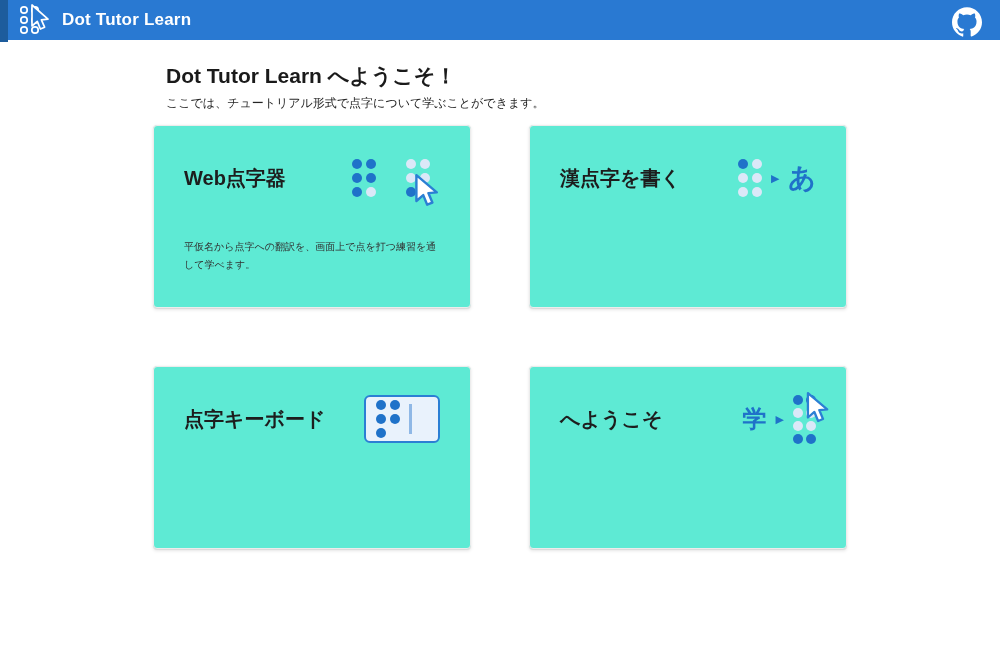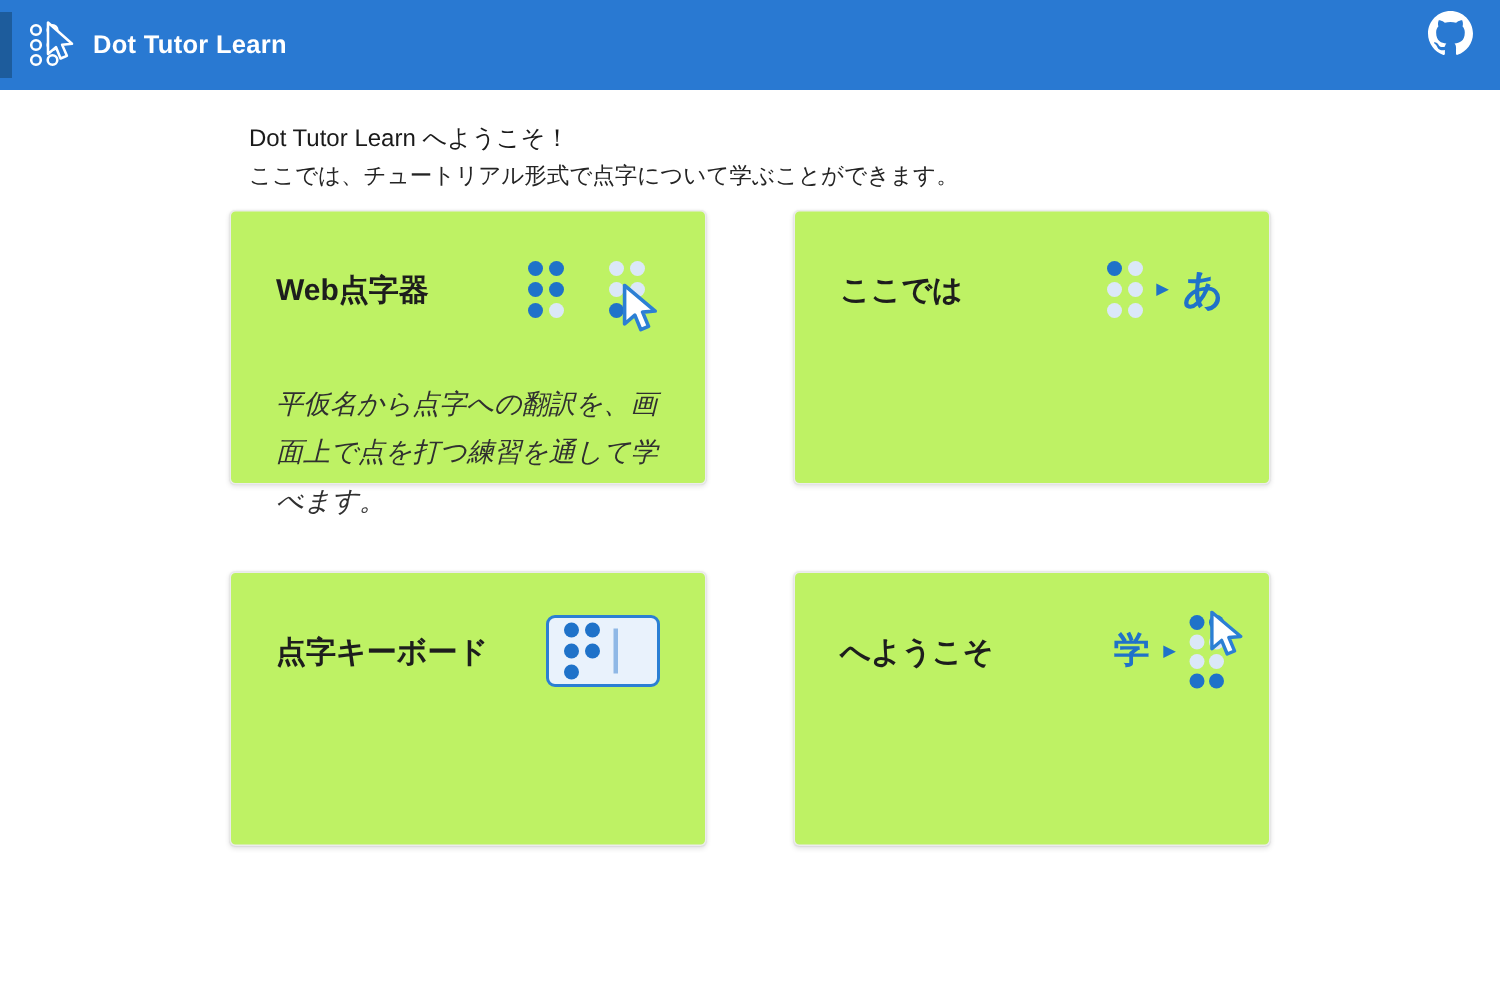--- a/index.html
+++ b/index.html
@@ -11,7 +11,7 @@
   }
   
   .header {
-    position:relative; height:60px; background:#2979d2;
+    position:relative; height:40px; background:#2979d2;
     display:flex; align-items:center;
   }
   .header-edge {

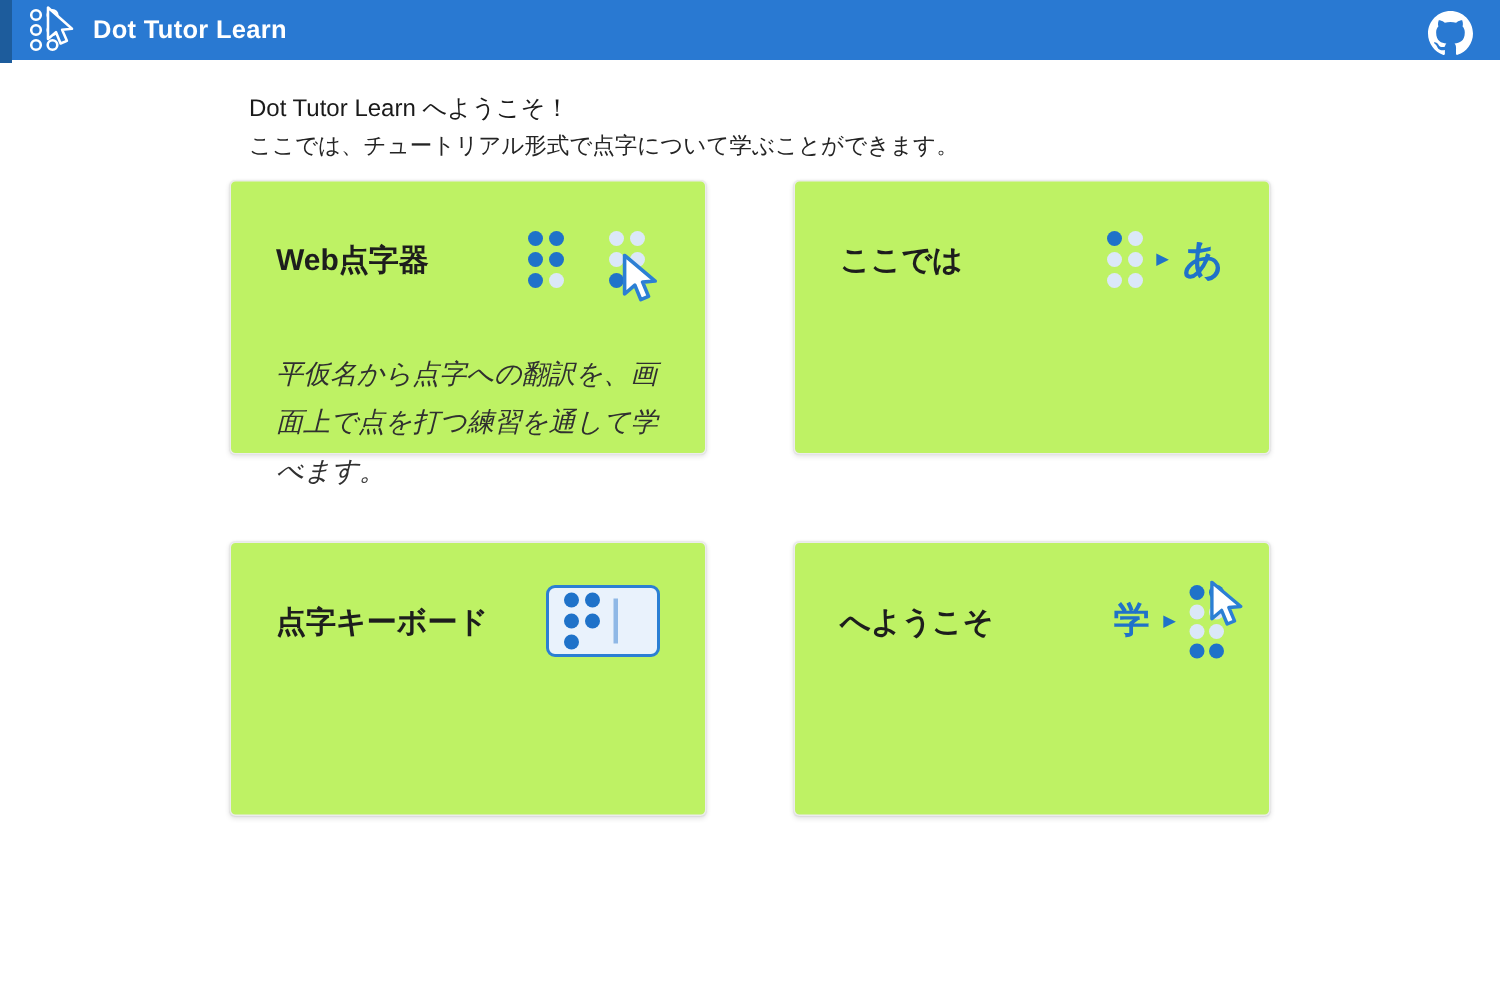--- a/index.html
+++ b/index.html
@@ -27,7 +27,7 @@
   }
   
   .content { width:694px; margin:0 auto; padding-top:22px; }
-  .page-title { margin:0 0 5px 13px; font-size:16px; font-weight:400; color:#1a1a1a; }
+  .page-title { margin:0 0 5px 13px; font-size:21px; font-weight:700; color:#1a1a1a; }
   .page-subtitle { margin:0 0 13px 13px; font-size:15px; color:#242424; }
   .grid {
     display:grid; grid-template-columns:repeat(2,318px); column-gap:58px; row-gap:58px;

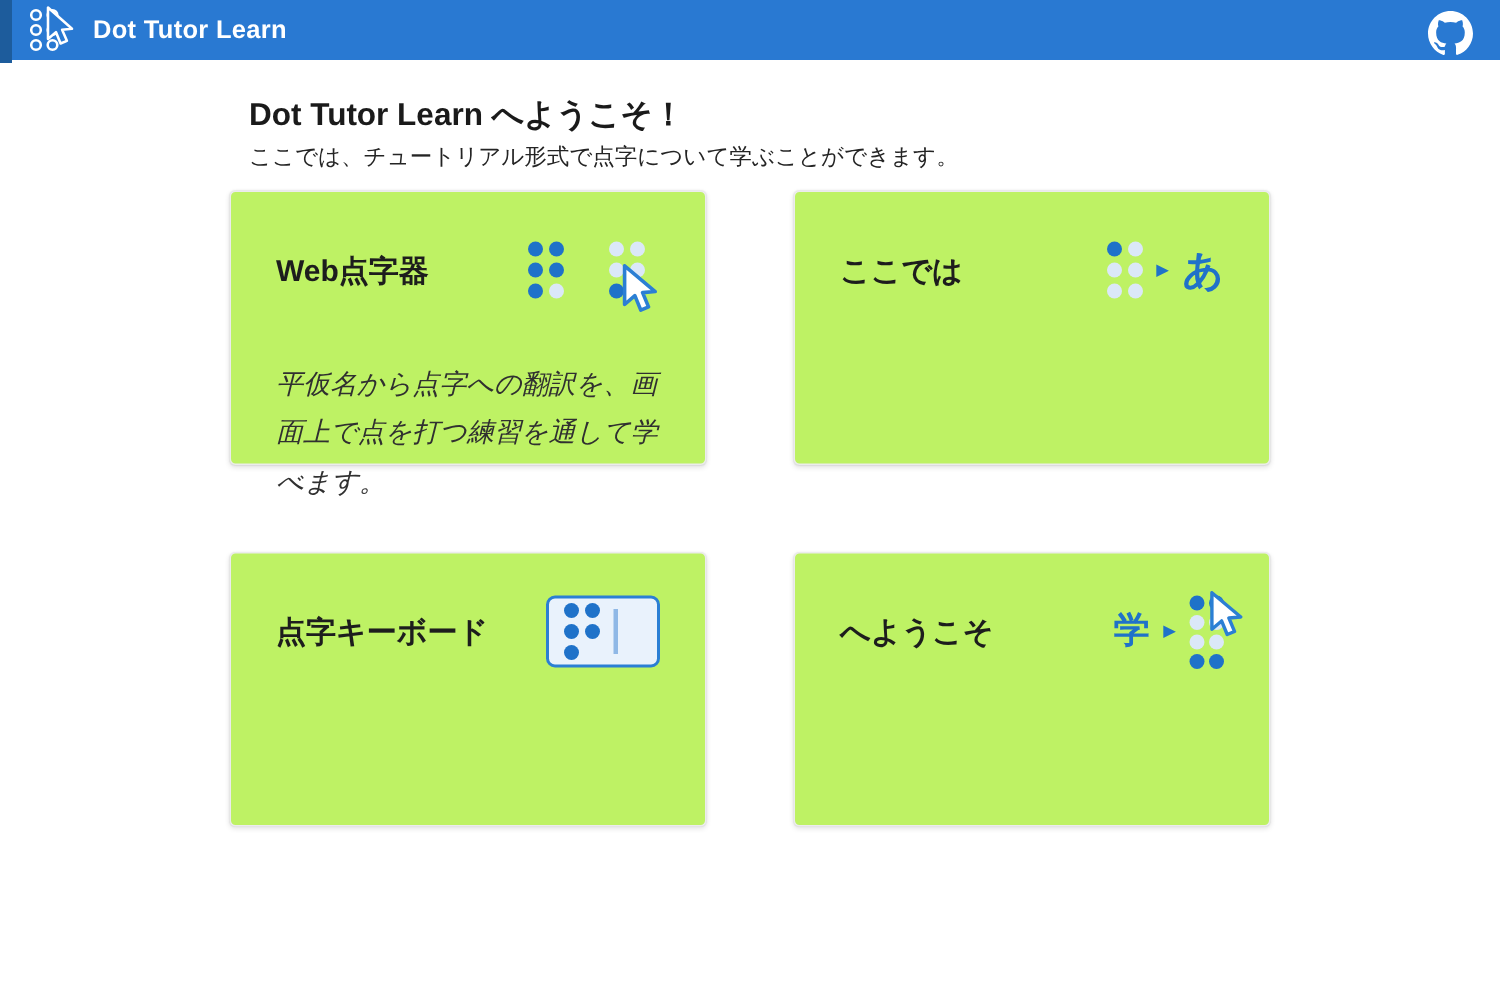--- a/index.html
+++ b/index.html
@@ -28,7 +28,7 @@
   
   .content { width:694px; margin:0 auto; padding-top:22px; }
   .page-title { margin:0 0 5px 13px; font-size:21px; font-weight:700; color:#1a1a1a; }
-  .page-subtitle { margin:0 0 13px 13px; font-size:15px; color:#242424; }
+  .page-subtitle { margin:0 0 13px 13px; font-size:12px; color:#242424; }
   .grid {
     display:grid; grid-template-columns:repeat(2,318px); column-gap:58px; row-gap:58px;
   }

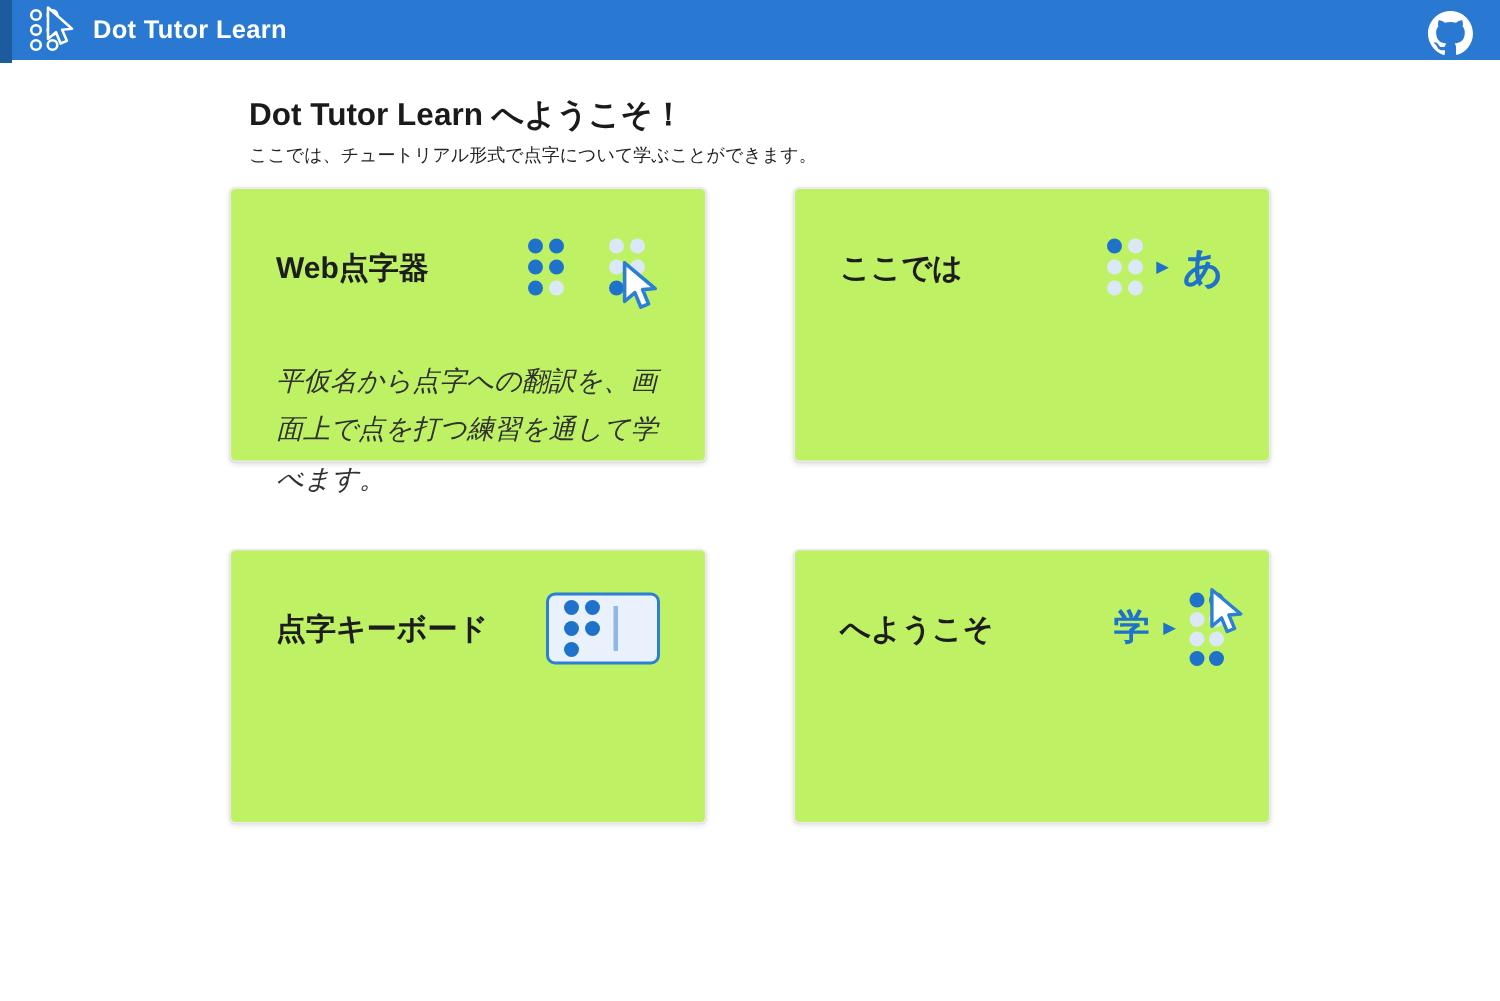--- a/index.html
+++ b/index.html
@@ -33,7 +33,7 @@
     display:grid; grid-template-columns:repeat(2,318px); column-gap:58px; row-gap:58px;
   }
   .card {
-    box-sizing:border-box; height:183px; background:#bef264;
+    box-sizing:border-box; height:183px; background:#5eead4;
     border:1px solid #ececec; border-radius:4px;
     box-shadow:0 1.6px 3.6px rgba(0,0,0,.10), 0 .3px .9px rgba(0,0,0,.07);
     padding:0 30px; cursor:pointer;

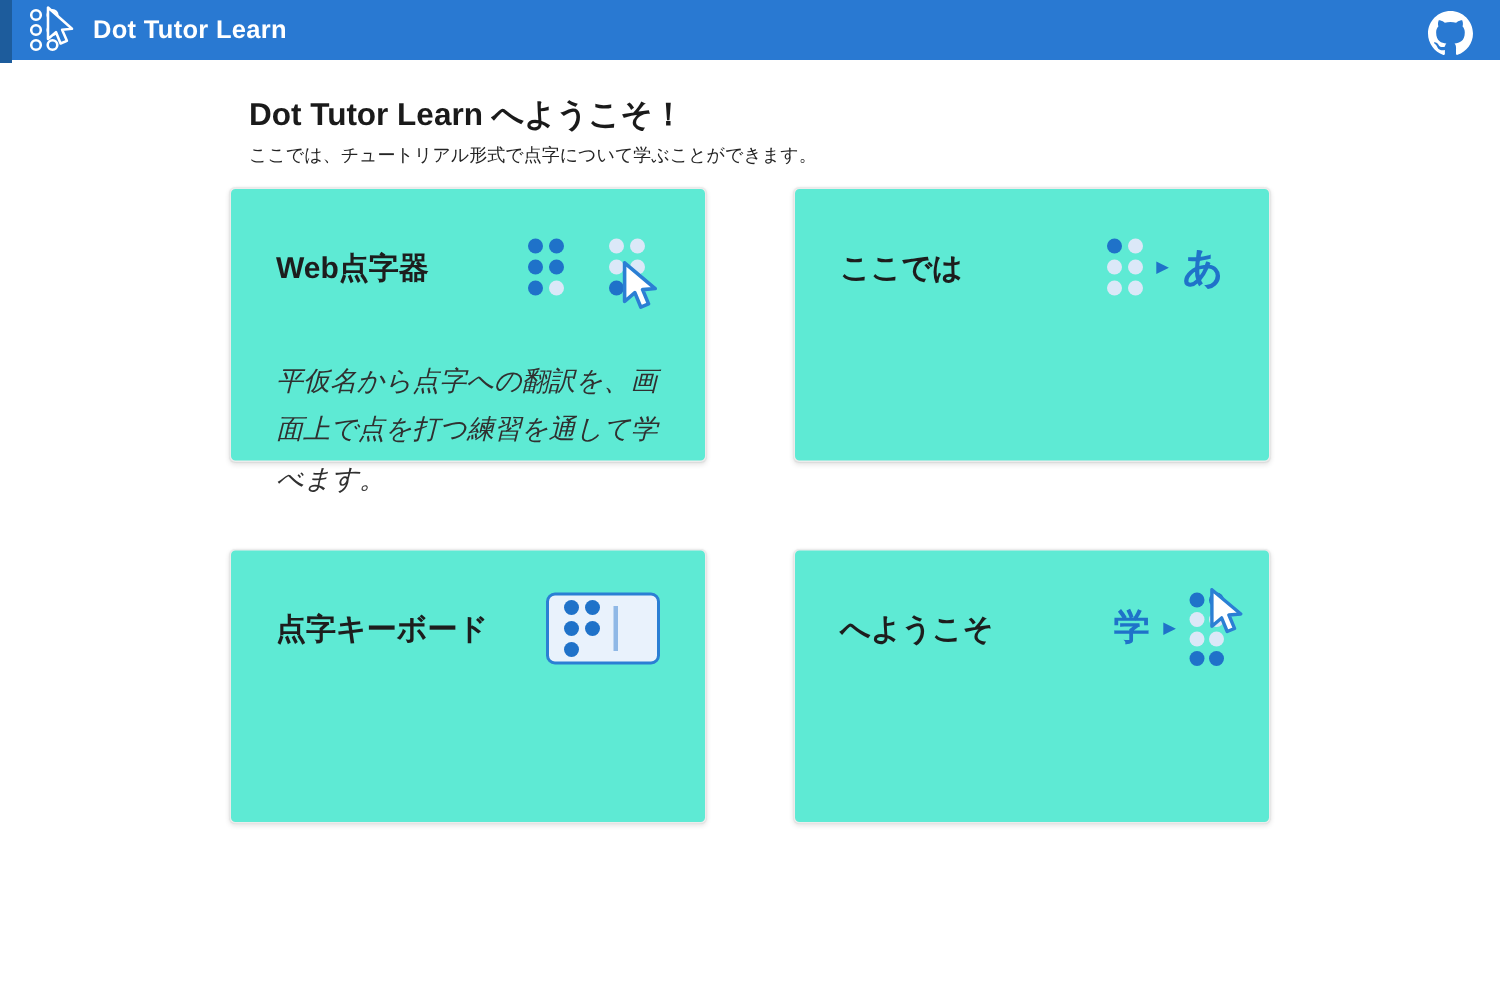--- a/index.html
+++ b/index.html
@@ -126,7 +126,7 @@
 
     <div class="card">
       <div class="card-head">
-        <h2 class="card-title">ここでは</h2>
+        <h2 class="card-title">漢点字を書く</h2>
         <div class="icon-row">
           <div class="bcell">
               <span class="dot on"></span>

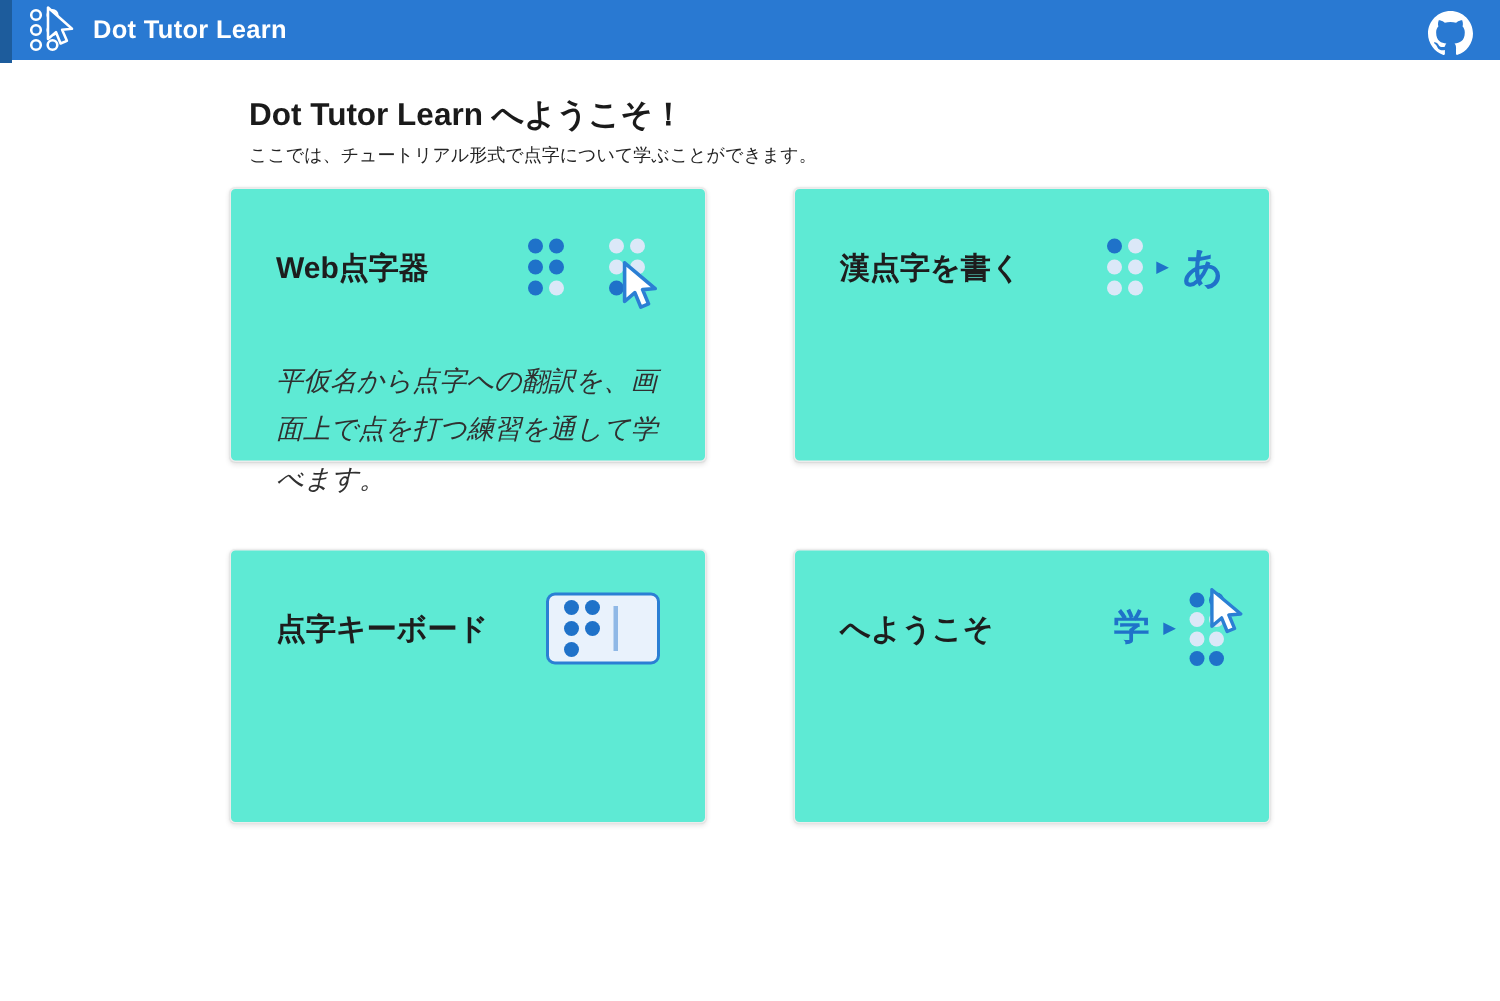--- a/index.html
+++ b/index.html
@@ -40,7 +40,7 @@
   }
   .card-head { height:104px; display:flex; align-items:center; justify-content:space-between; }
   .card-title { margin:0; font-size:20px; font-weight:600; color:#1d1d1d; }
-  .card-desc { margin:8px 0 0; font-size:18px; line-height:1.8; color:#303030;font-style:italic; }
+  .card-desc { margin:8px 0 0; font-size:10px; line-height:1.8; color:#303030; }
   
   .bcell { display:grid; grid-template-columns:repeat(2,10px); gap:4px; }
   .bcell8 { display:grid; grid-template-columns:repeat(2,10px); gap:3px; }

